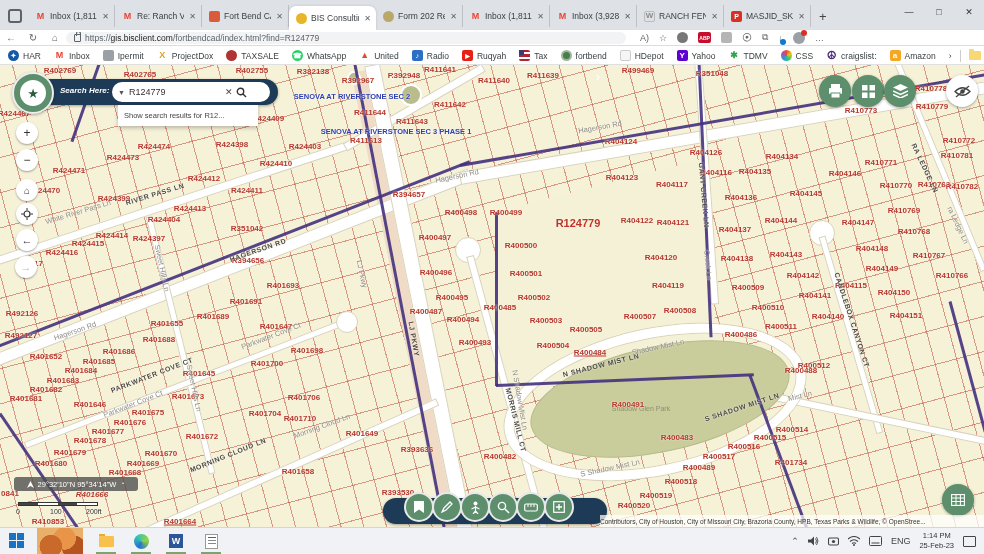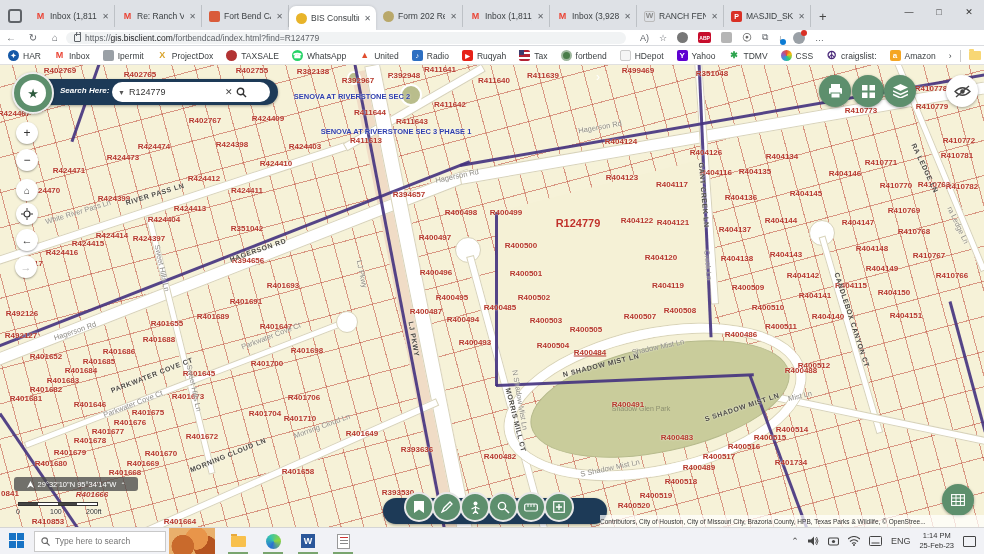--- a/index.html
+++ b/index.html
@@ -553,6 +553,7 @@
           <line x1="7" y1="7" x2="10" y2="10" stroke="#333" stroke-width="1.4"></line>
         </svg>
     </div>
+    <div id="suggest" class="mapui">Show search results for R12...</div>
 
     <div class="ctrl" style="left:16px;top:57px;">+</div>
     <div class="ctrl" style="left:16px;top:84px;">−</div>

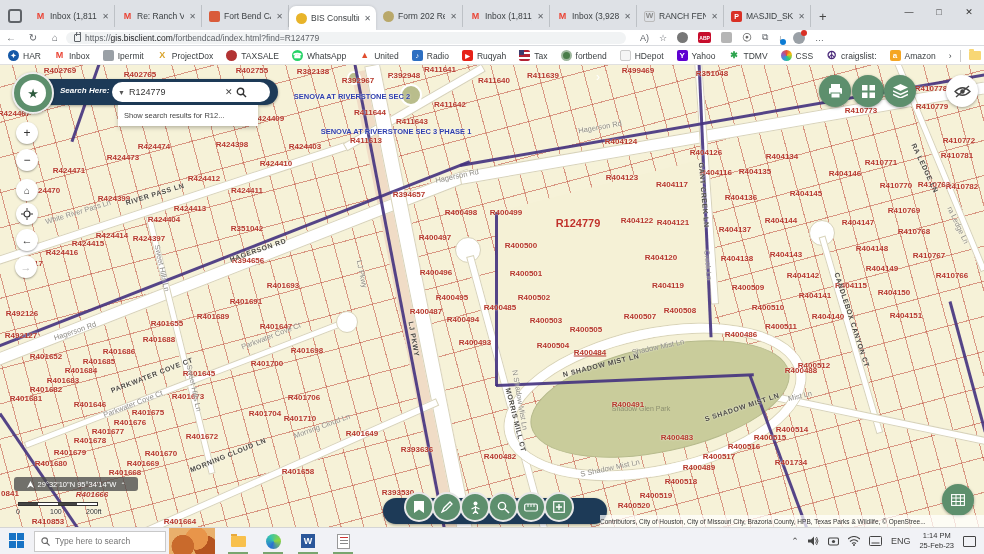--- a/index.html
+++ b/index.html
@@ -431,7 +431,7 @@
         <div class="map-label p" style="left: 92px; top: 429px; transform: translate(-50%, -50%); font-style: italic;">R401666</div>
         <div class="map-label p" style="left: 10px; top: 428px; transform: translate(-50%, -50%);">0841</div>
         <div class="map-label p" style="left: 48px; top: 456px; transform: translate(-50%, -50%);">R410853</div>
-        <div class="map-label p" style="left: 180px; top: 456px; transform: translate(-50%, -50%);">R401664</div>
+        <div class="map-label p" style="left: 180px; top: 456px; transform: translate(-50%, -50%); text-decoration: underline;">R401664</div>
         <div class="map-label p" style="left: 409px; top: 129px; transform: translate(-50%, -50%);">R394657</div>
         <div class="map-label p" style="left: 461px; top: 147px; transform: translate(-50%, -50%);">R400498</div>
         <div class="map-label p" style="left: 506px; top: 147px; transform: translate(-50%, -50%);">R400499</div>

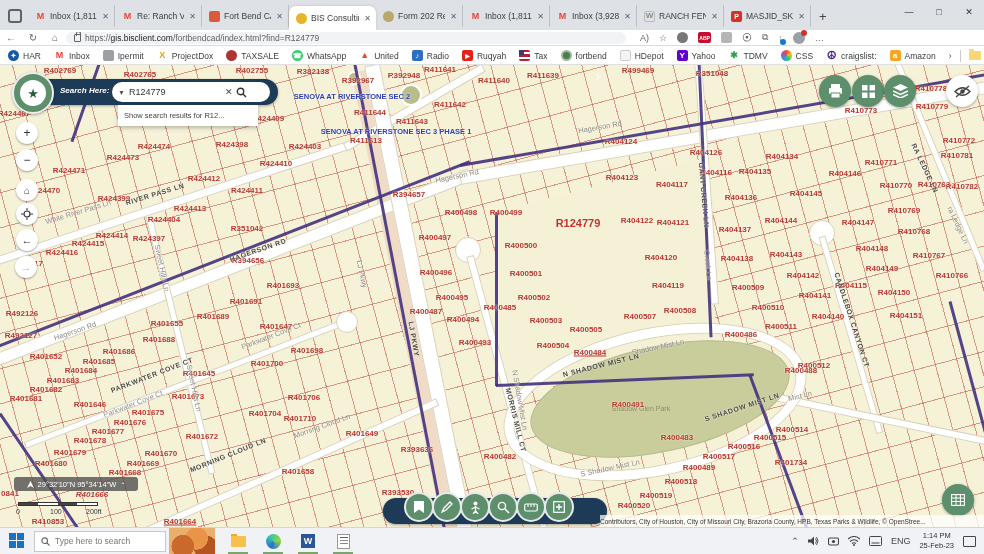--- a/index.html
+++ b/index.html
@@ -666,13 +666,6 @@
         <span></span>
         <span></span>
       </div>
-    <div id="tsearch">
-      <svg width="9" height="9" viewBox="0 0 9 9">
-          <circle cx="3.7" cy="3.7" r="2.8" fill="none" stroke="#666" stroke-width="1.1"></circle>
-          <line x1="6" y1="6" x2="8.6" y2="8.6" stroke="#666" stroke-width="1.1"></line>
-        </svg>
-      <input placeholder="Type here to search" style="">
-    </div>
     <div id="bingimg"></div>
     <div class="tapp running">
         <div id="fxico"></div>

